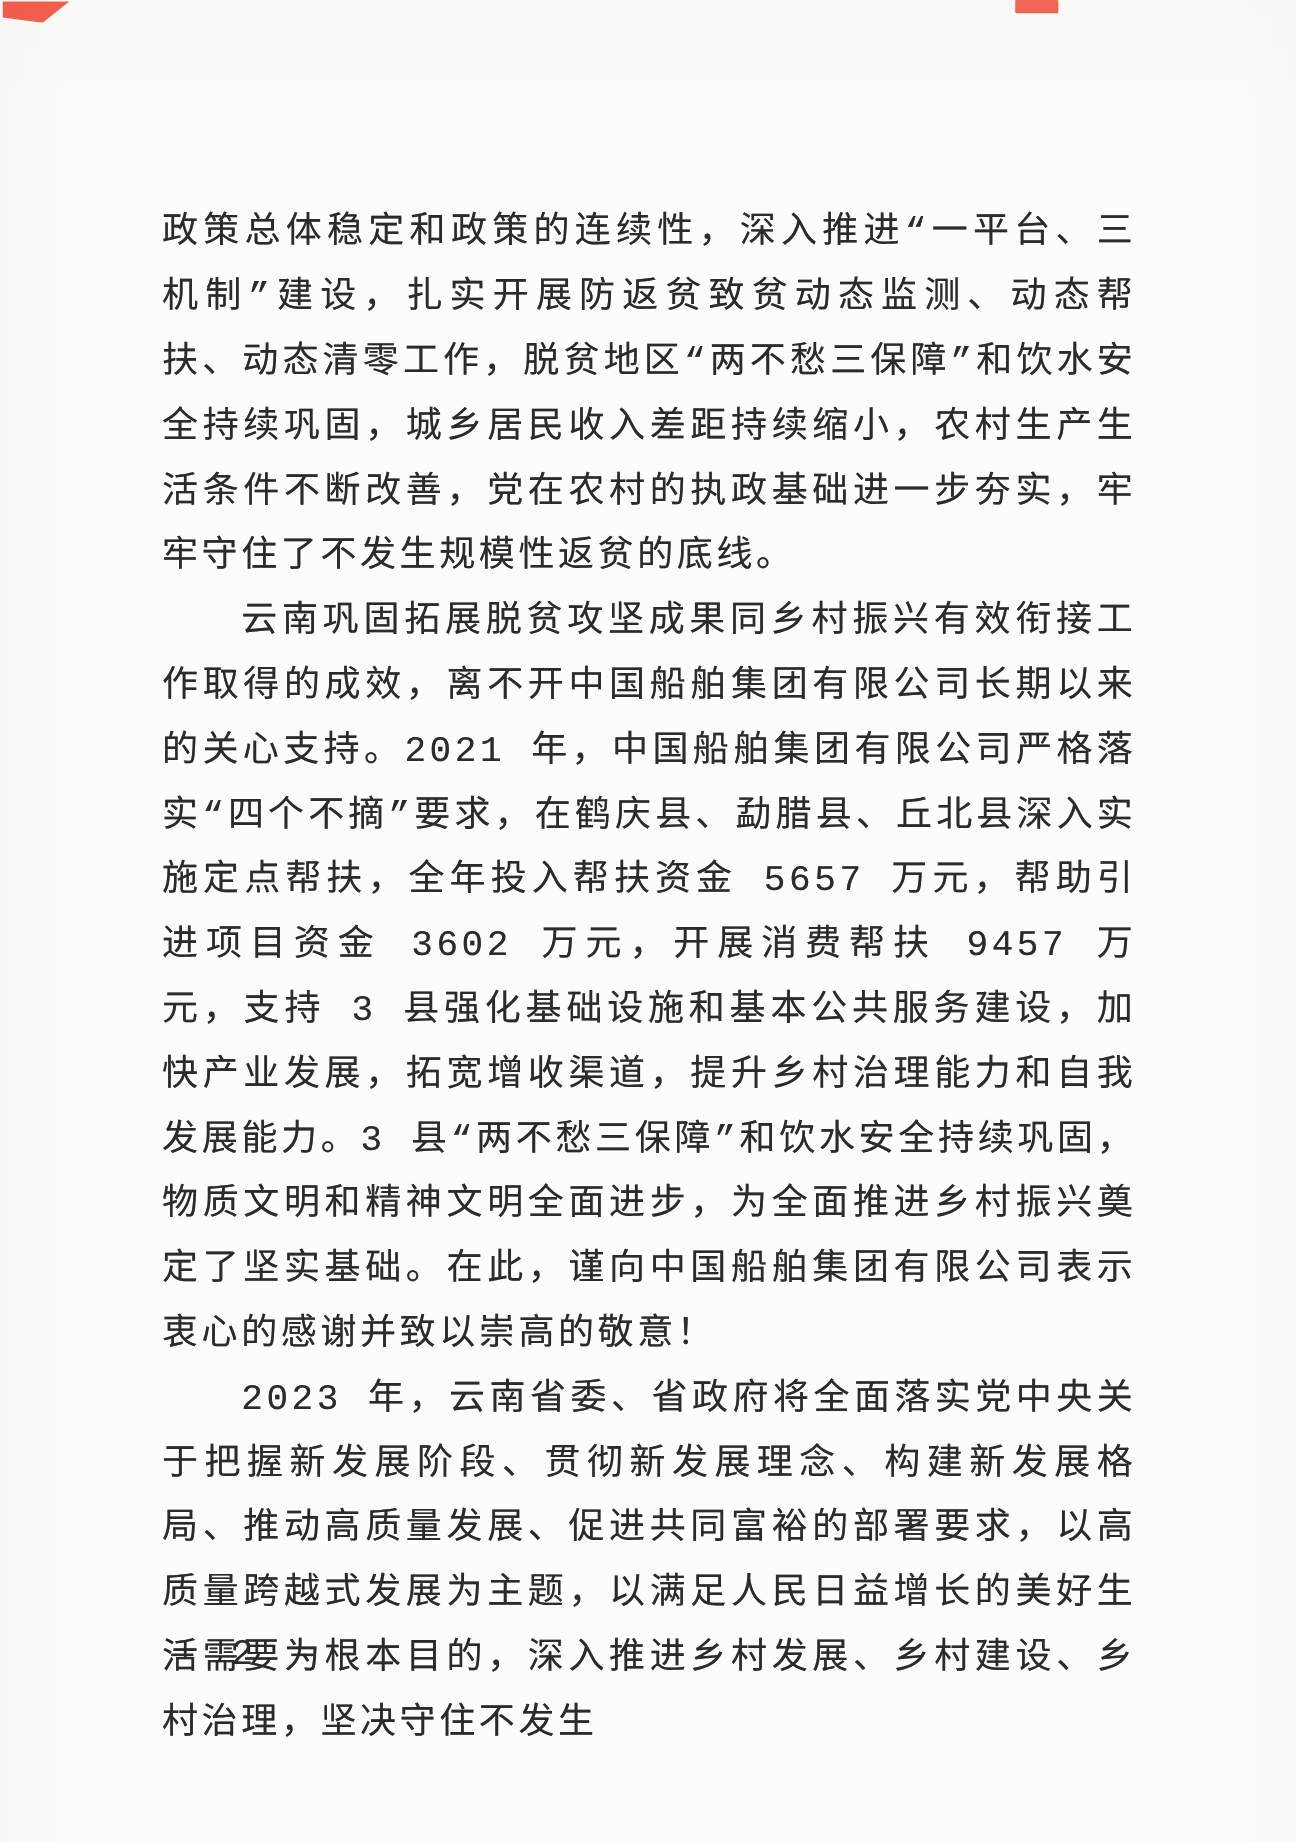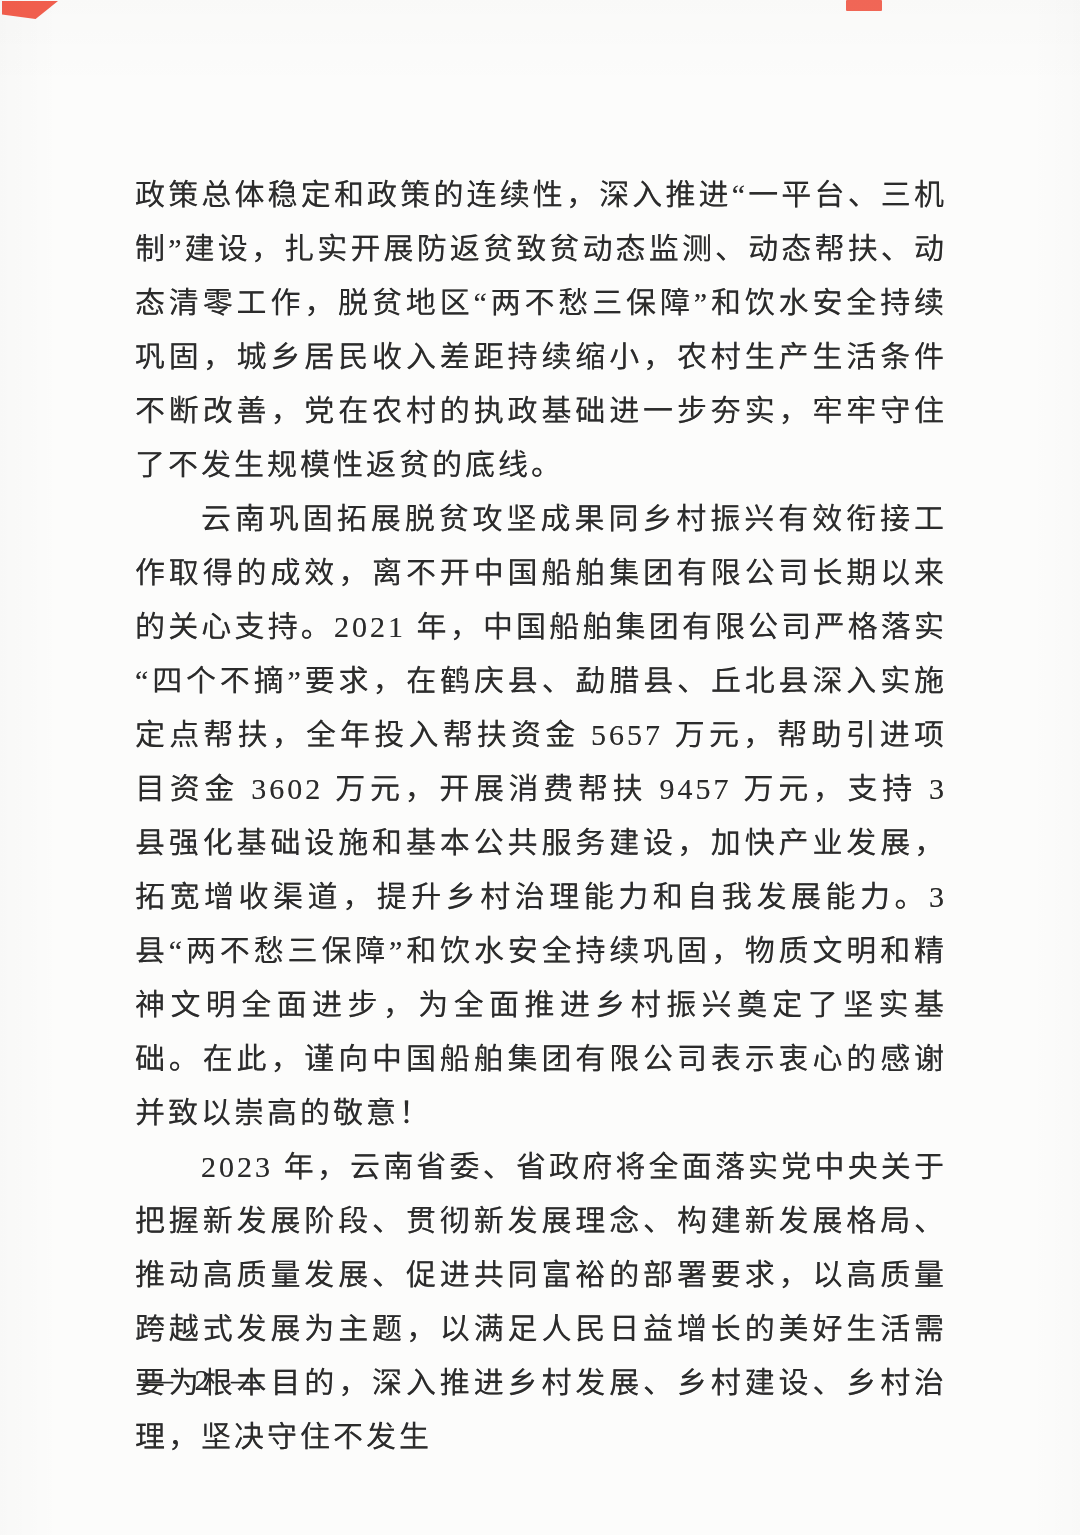--- a/index.html
+++ b/index.html
@@ -15,7 +15,7 @@
     margin: 0 auto;
     background: var(--paper, #fcfcfb);
     overflow: hidden;
-    font-family: Liberation Serif, serif;
+    font-family: Liberation Mono, monospace;
     
     background-image:
       linear-gradient(90deg, rgba(0,0,0,0.015) 0, rgba(0,0,0,0) 60px),

